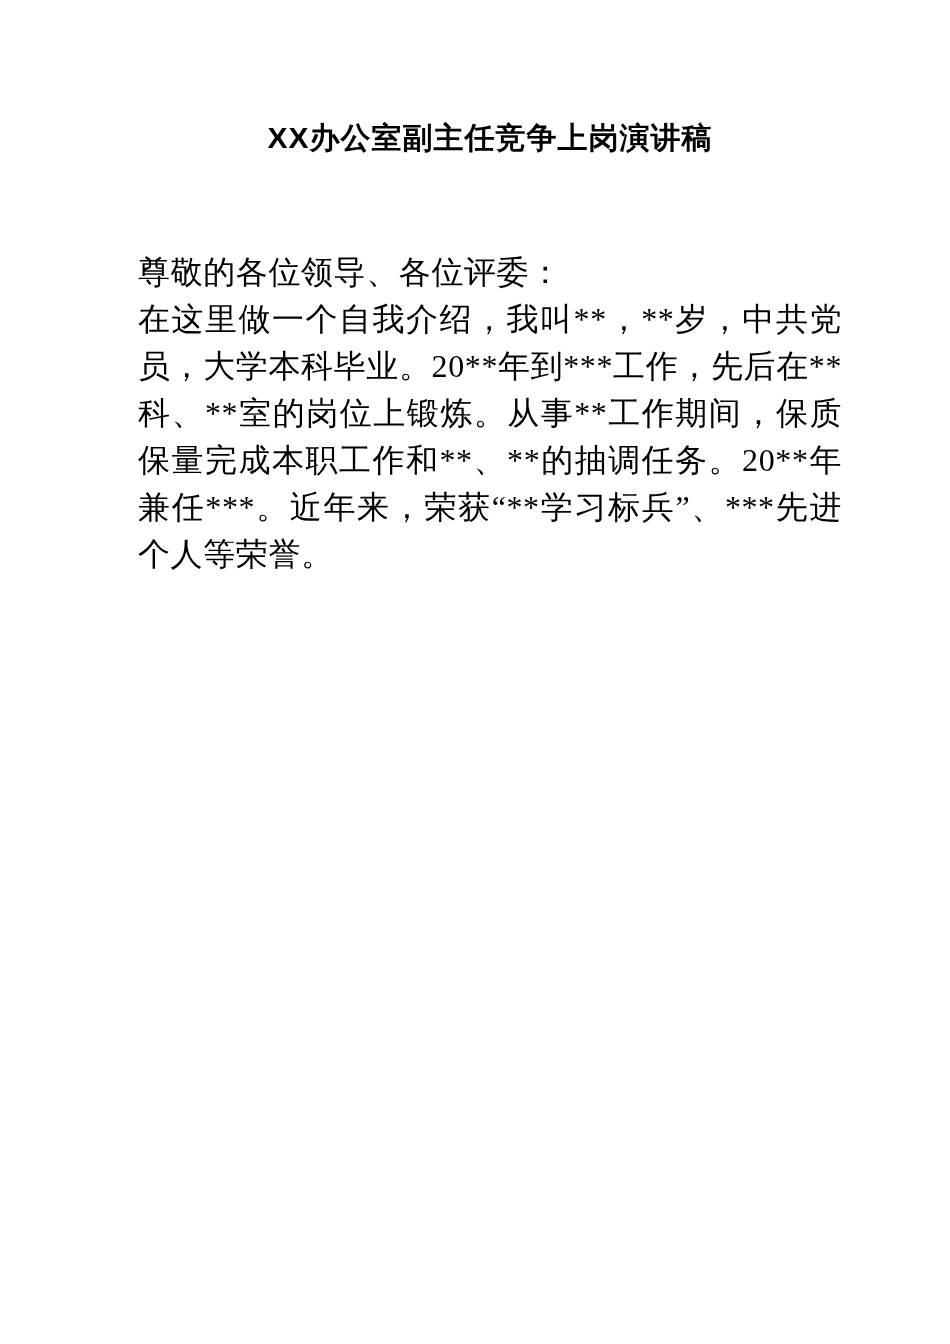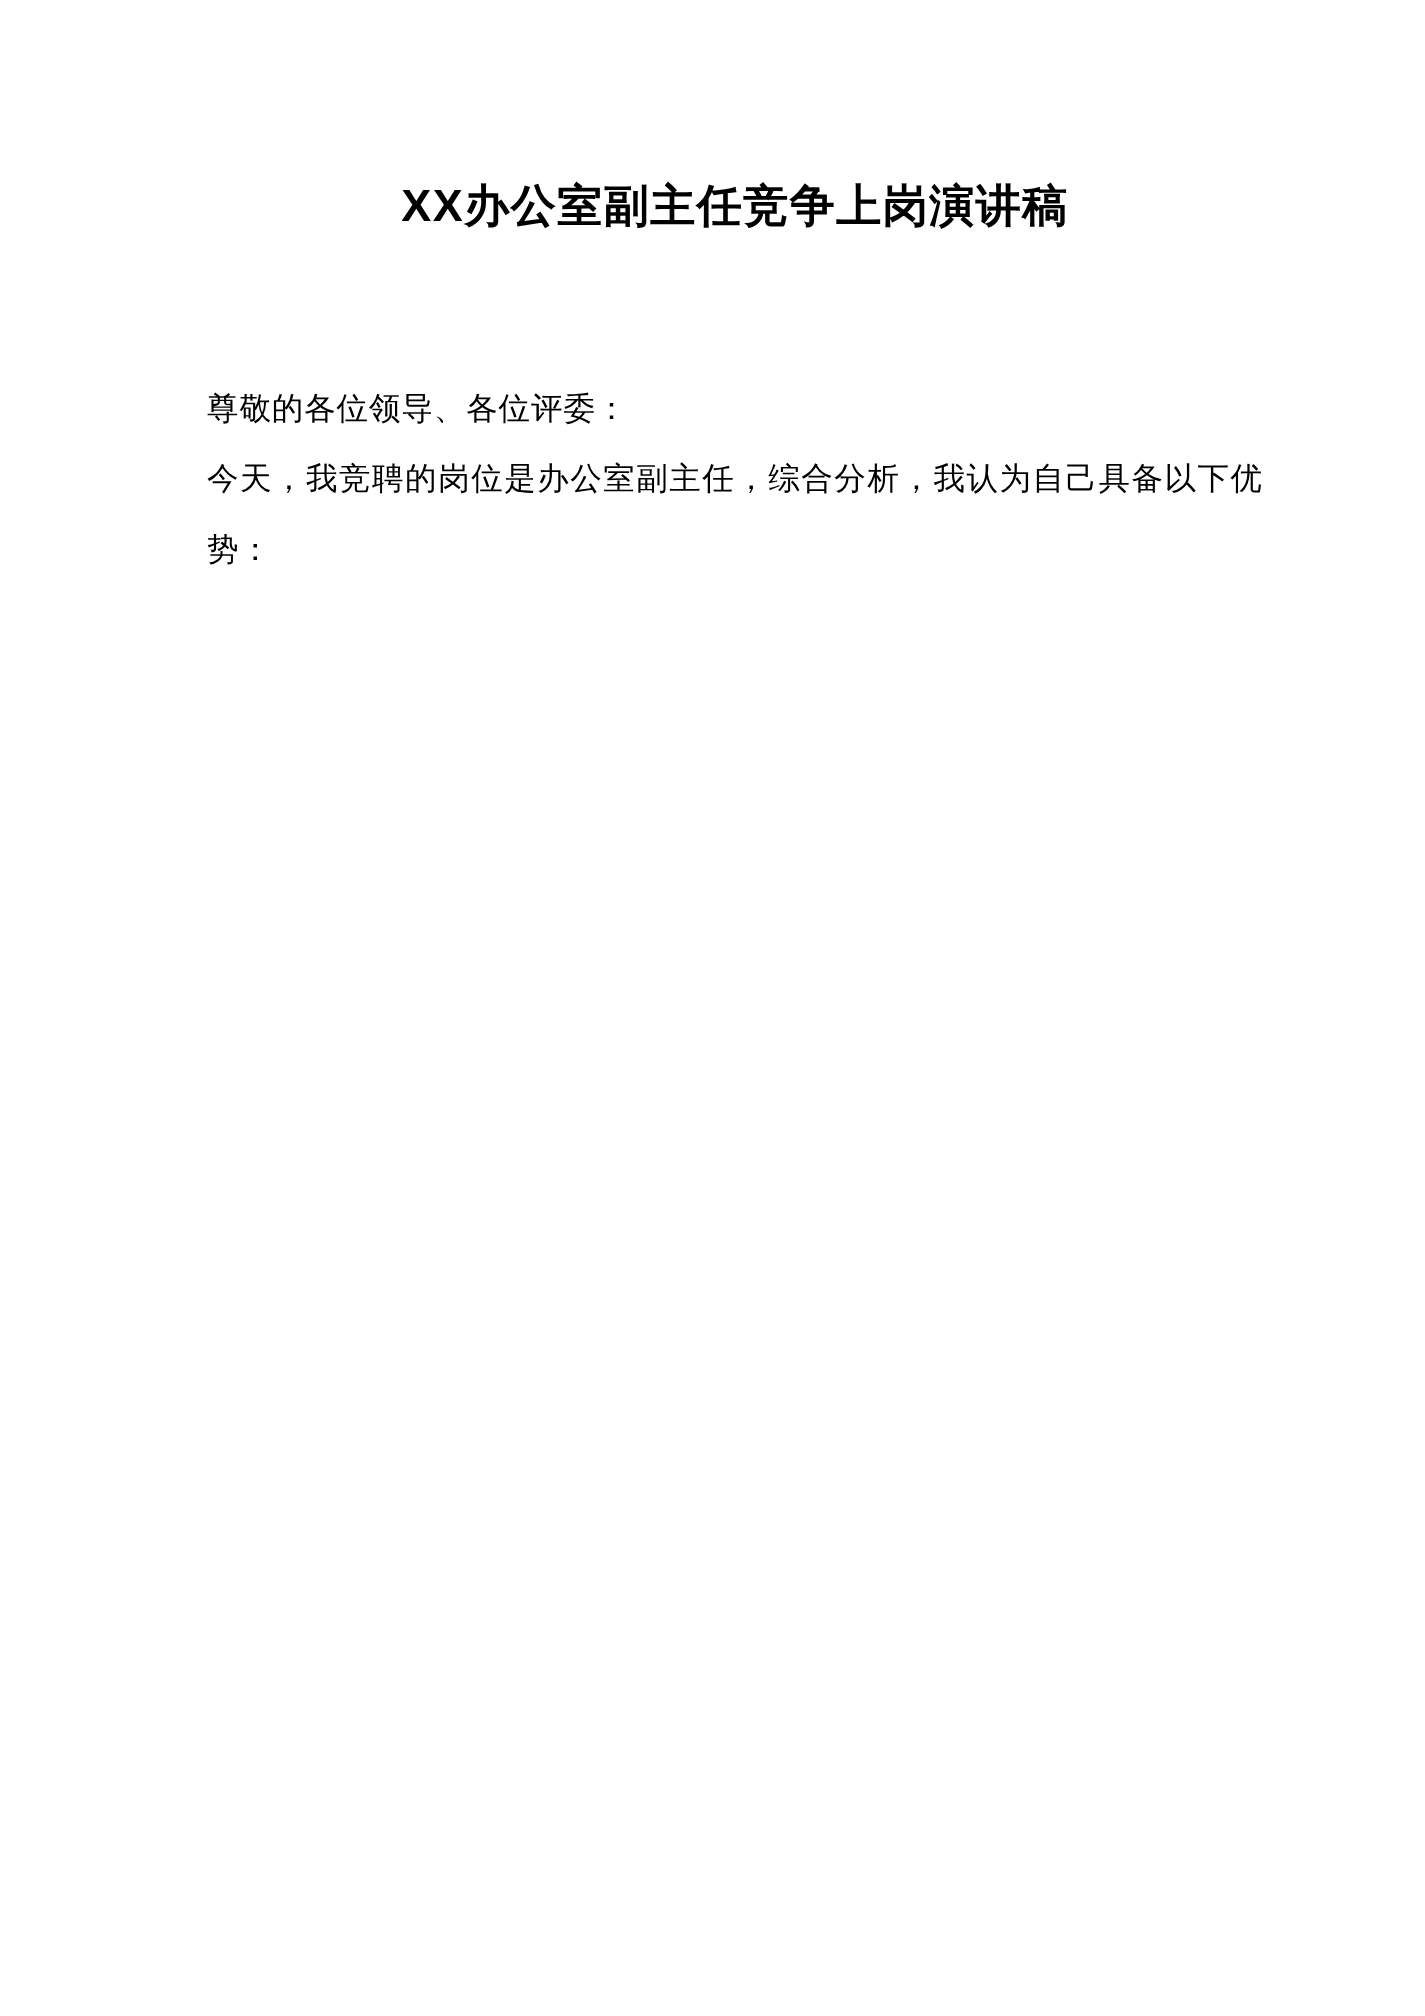--- a/index.html
+++ b/index.html
@@ -32,7 +32,7 @@
     color: #000;
   }
   .body-text {
-    font-size: 21px;
+    font-size: 32px;
     line-height: 47px;
     text-align: justify;
     text-justify: inter-ideograph;

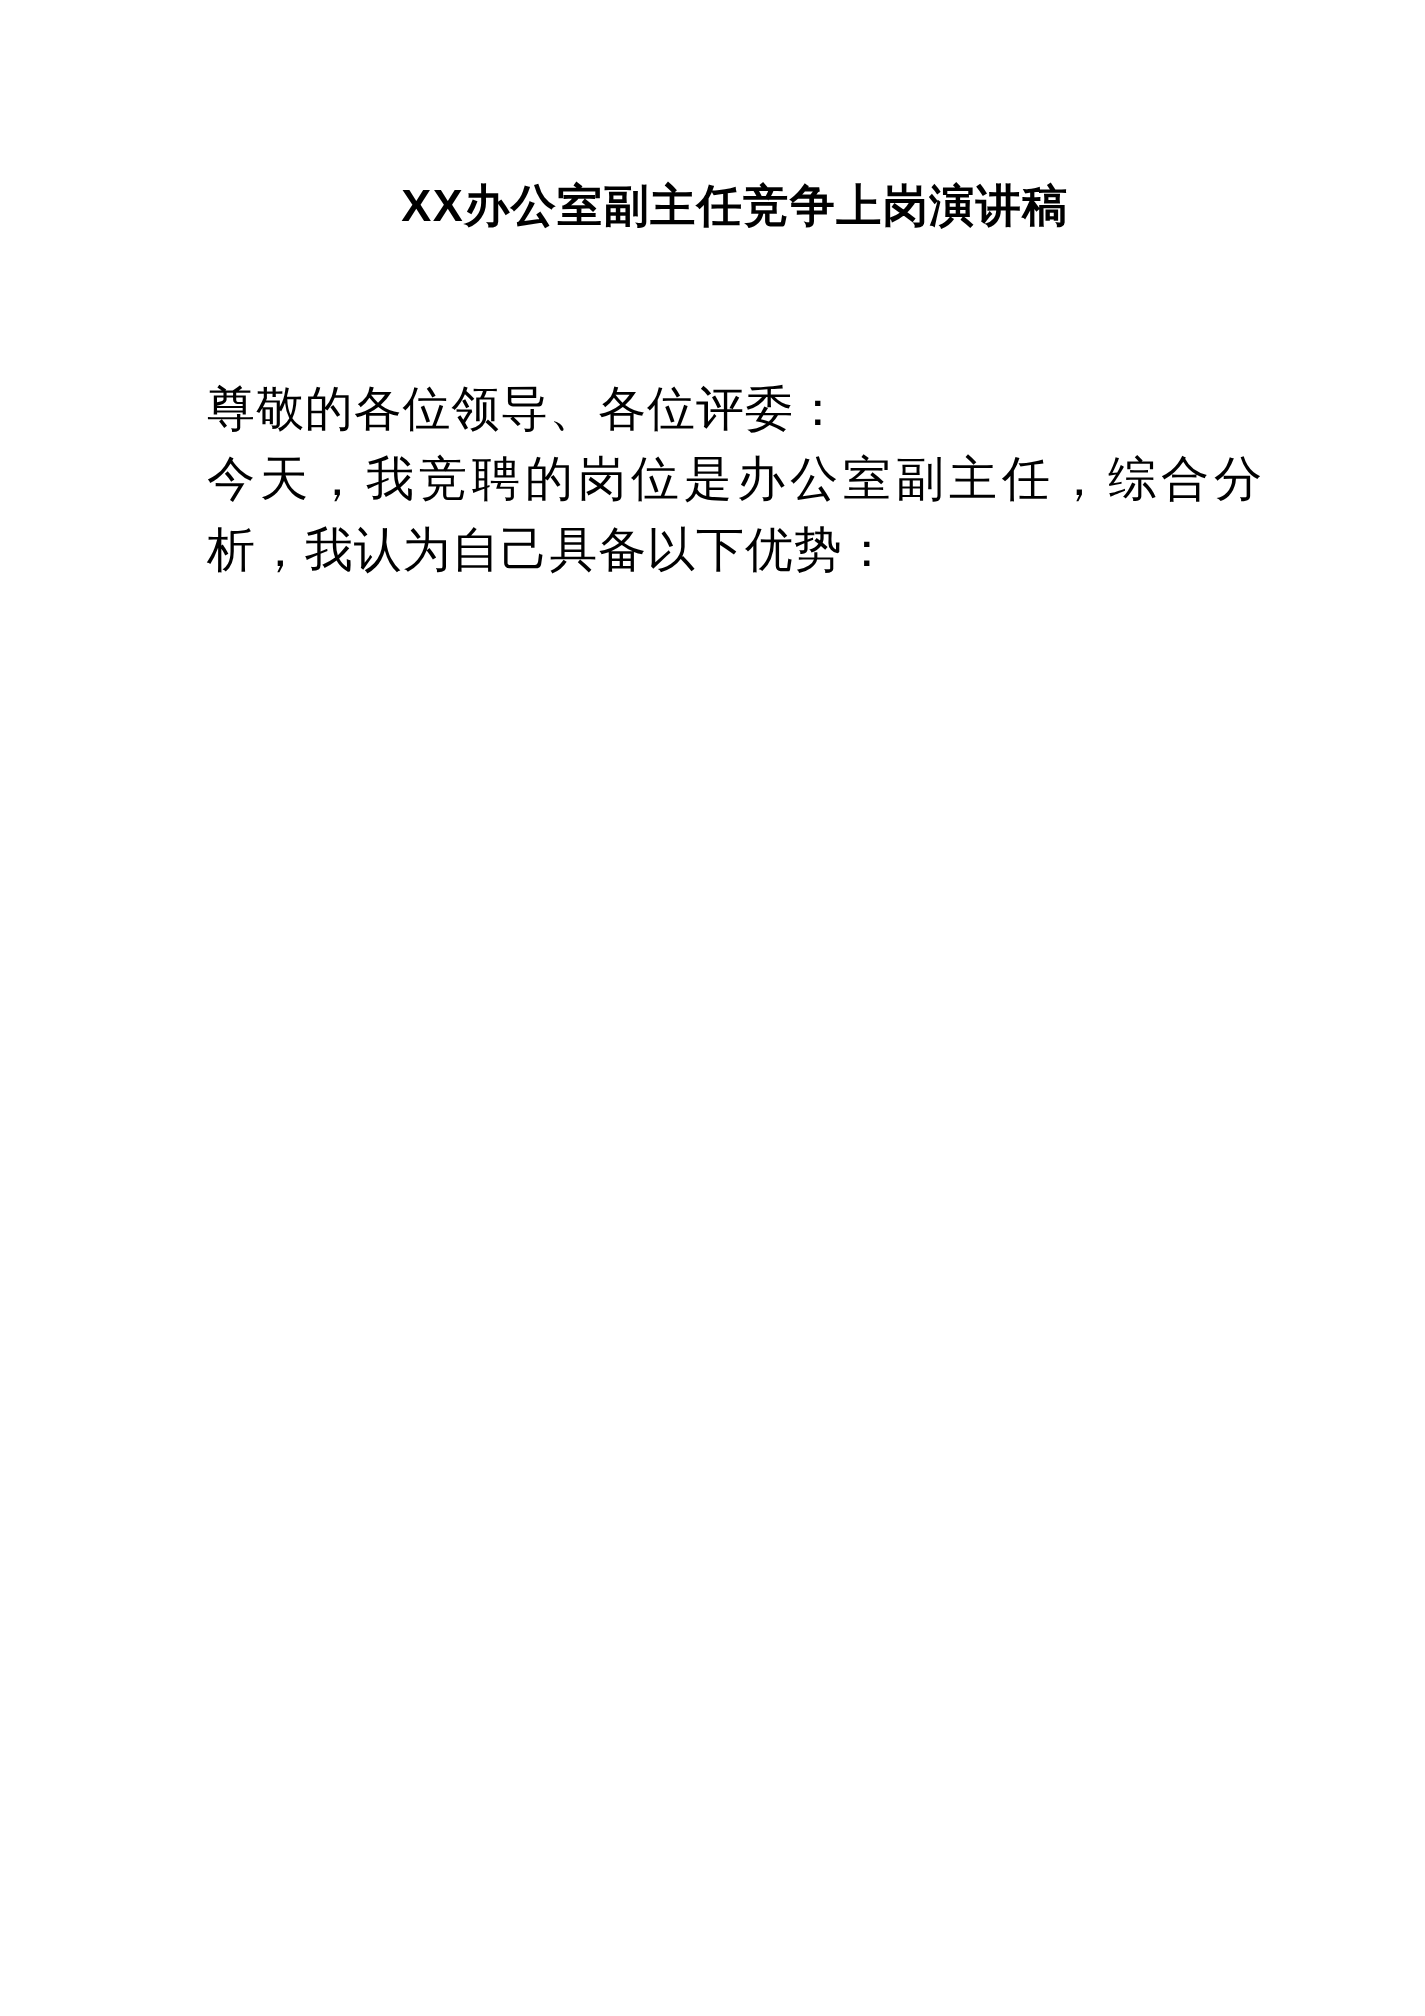--- a/index.html
+++ b/index.html
@@ -54,6 +54,7 @@
   <h1 class="doc-title">XX办公室副主任竞争上岗演讲稿</h1>
   <div class="body-text">
     <p class="para">尊敬的各位领导、各位评委：</p>
+    <p class="para">在这里做一个自我介绍，我叫**，**岁，中共党员，大学本科毕业。20**年到***工作，先后在**科、**室的岗位上锻炼。从事**工作期间，保质保量完成本职工作和**、**的抽调任务。20**年兼任***。近年来，荣获“**学习标兵”、***先进个人等荣誉。</p>
     <p class="para">今天，我竞聘的岗位是办公室副主任，综合分析，我认为自己具备以下优势：</p>
   </div>
 </div>

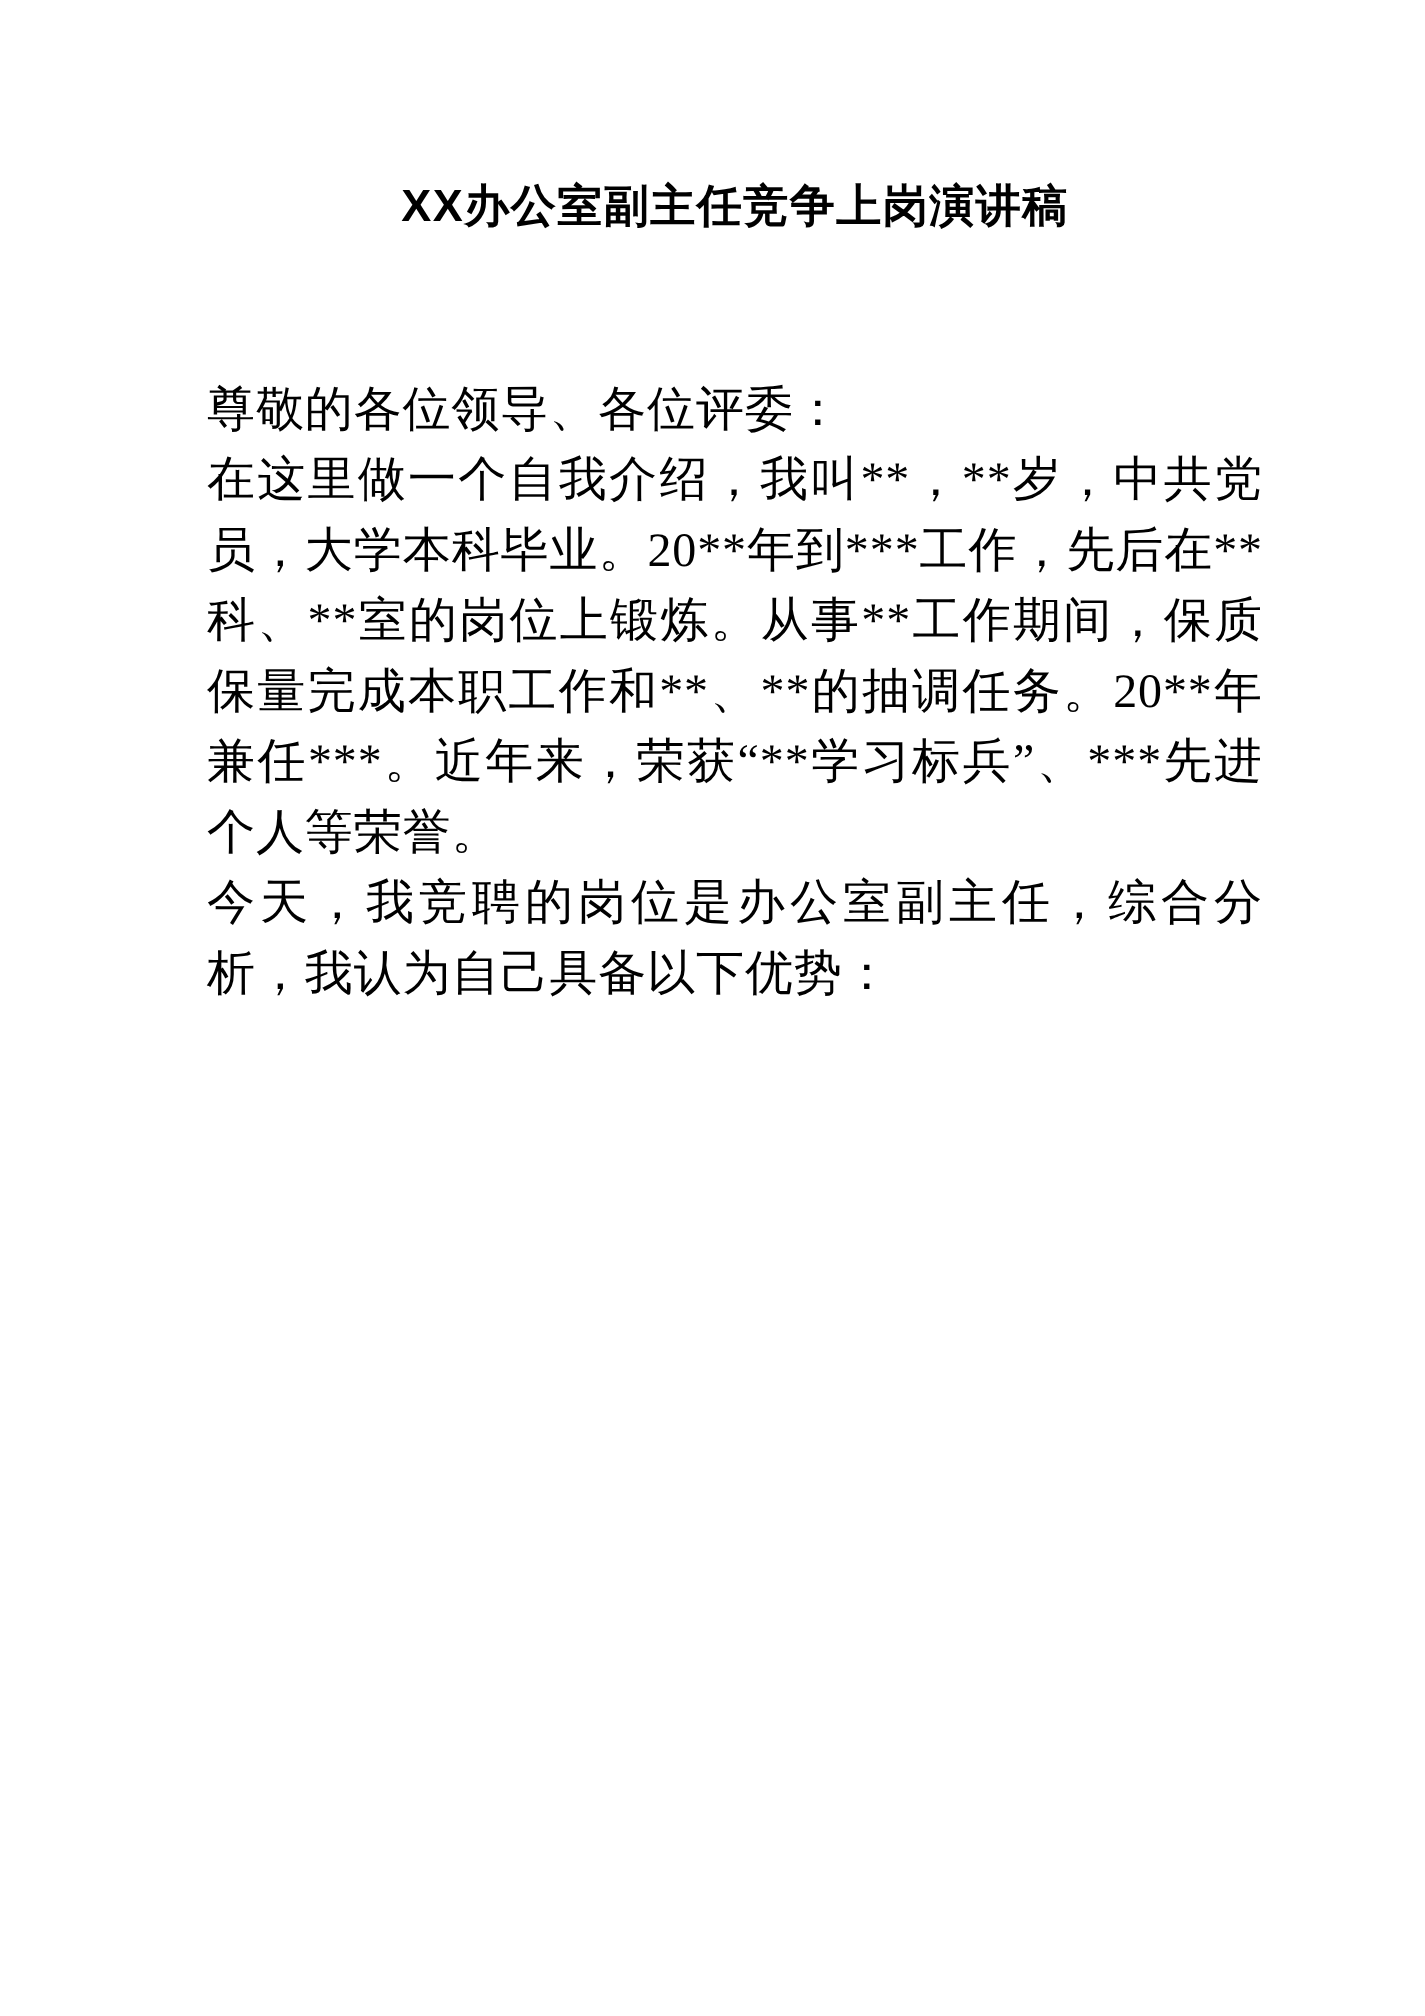--- a/index.html
+++ b/index.html
@@ -55,7 +55,6 @@
   <div class="body-text">
     <p class="para">尊敬的各位领导、各位评委：</p>
     <p class="para">在这里做一个自我介绍，我叫**，**岁，中共党员，大学本科毕业。20**年到***工作，先后在**科、**室的岗位上锻炼。从事**工作期间，保质保量完成本职工作和**、**的抽调任务。20**年兼任***。近年来，荣获“**学习标兵”、***先进个人等荣誉。</p>
-    <p class="para">今天，我竞聘的岗位是办公室副主任，综合分析，我认为自己具备以下优势：</p>
   </div>
 </div>
 

